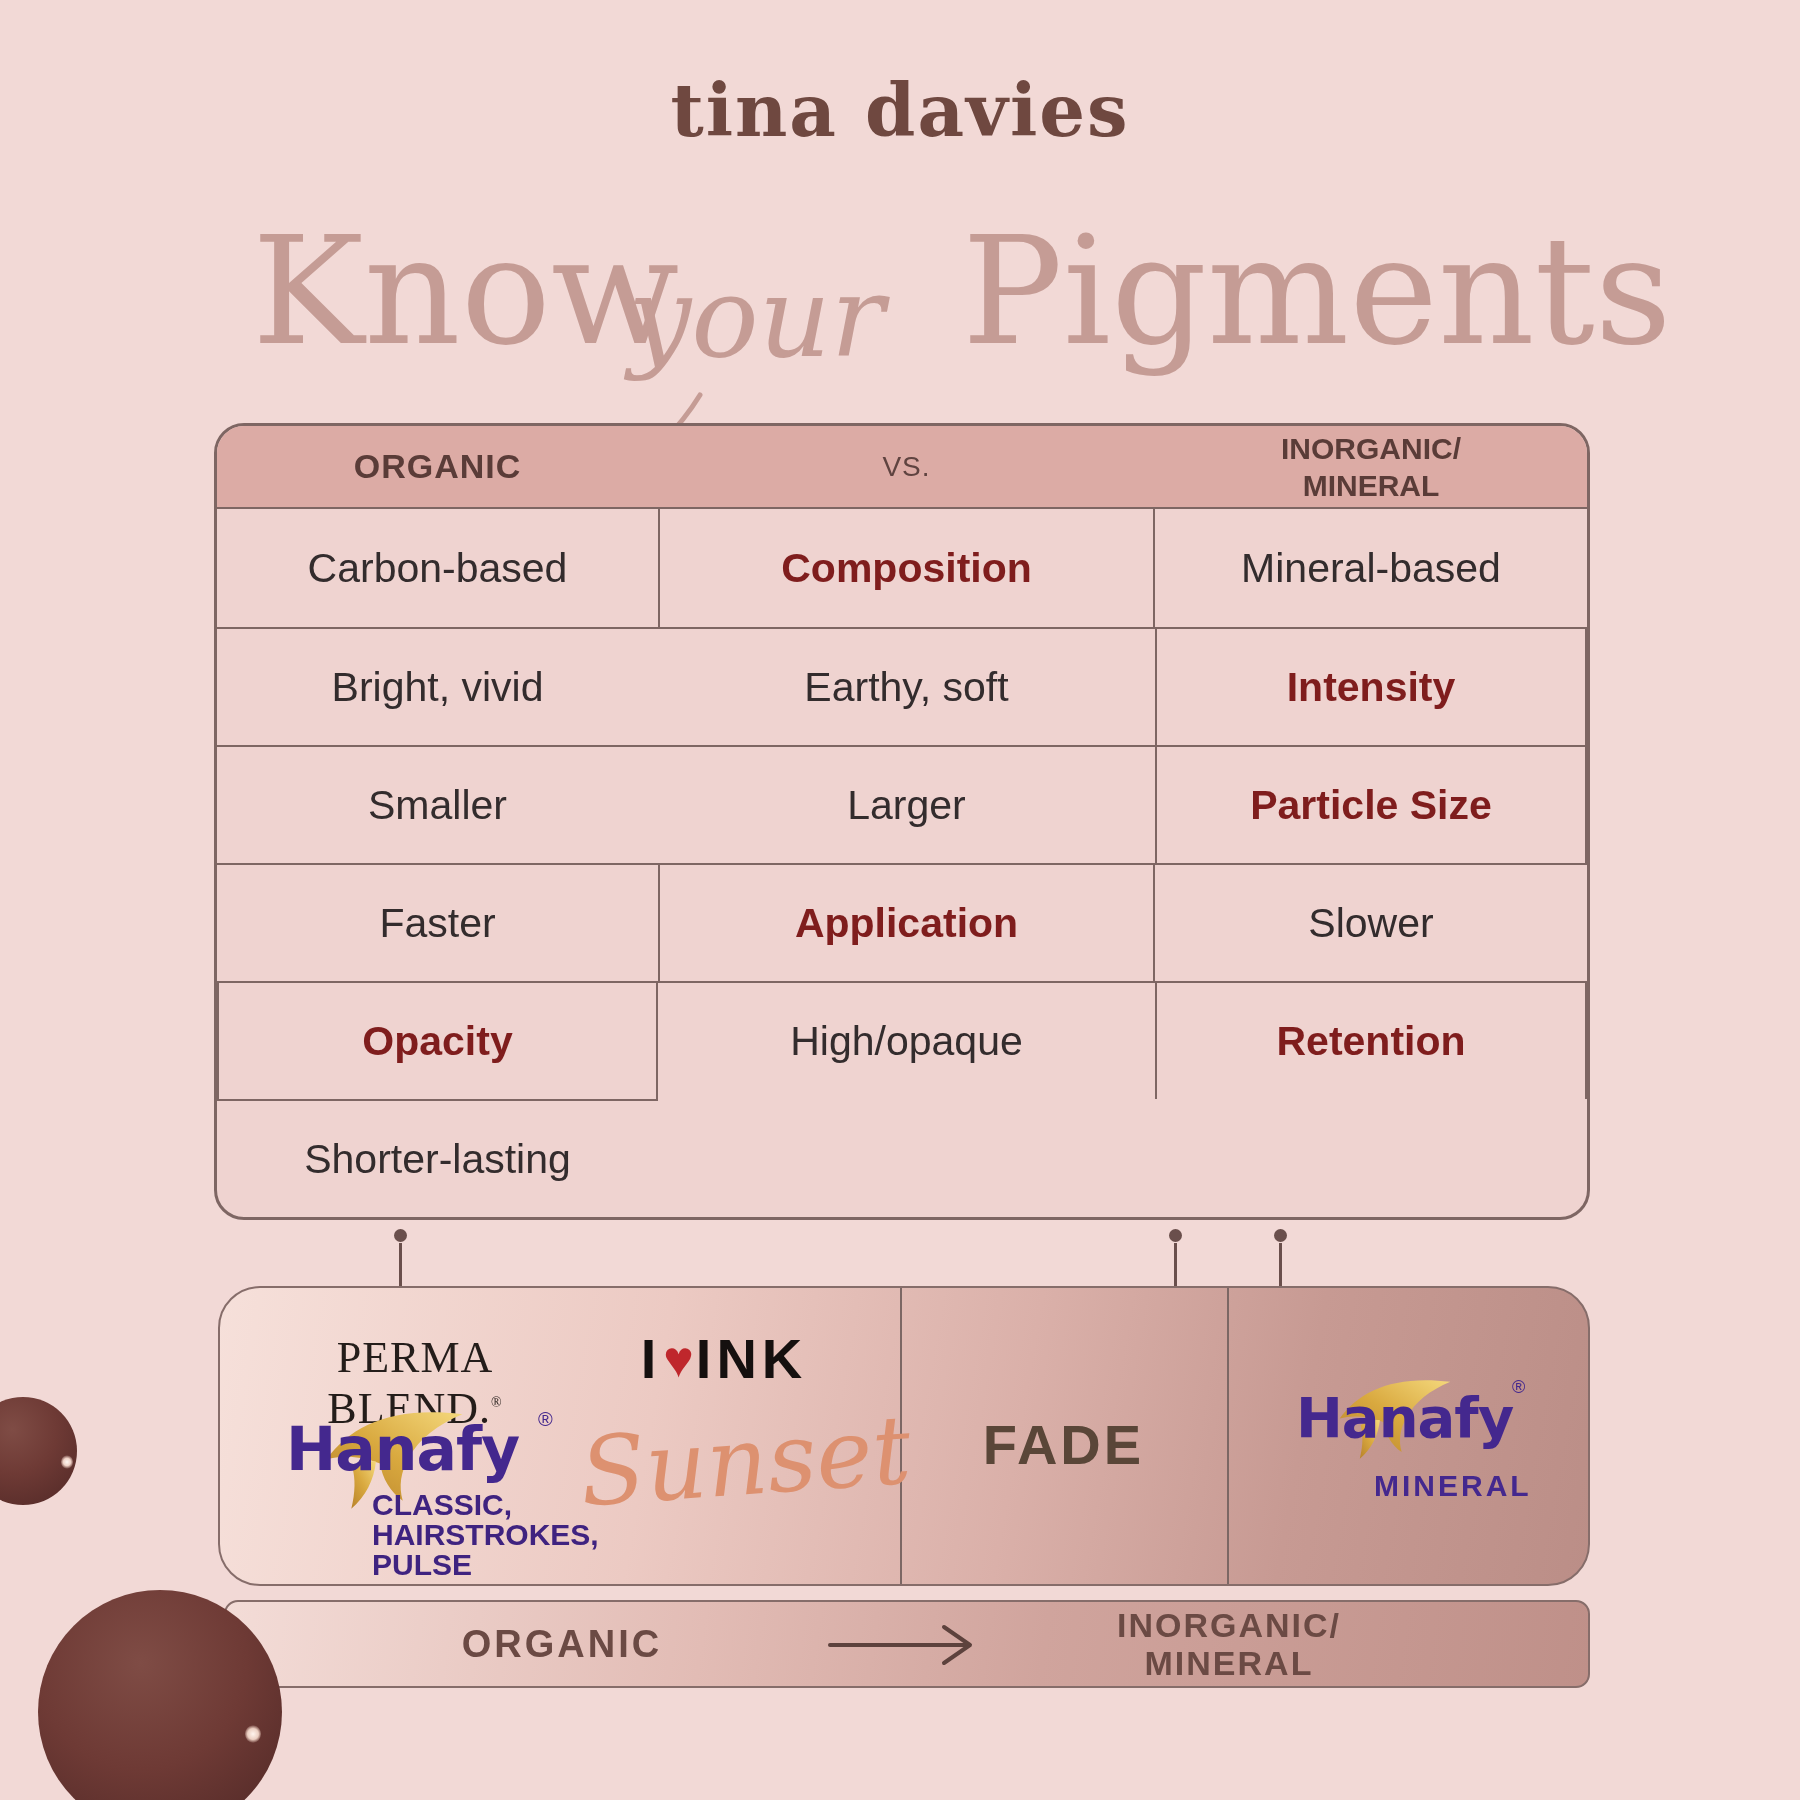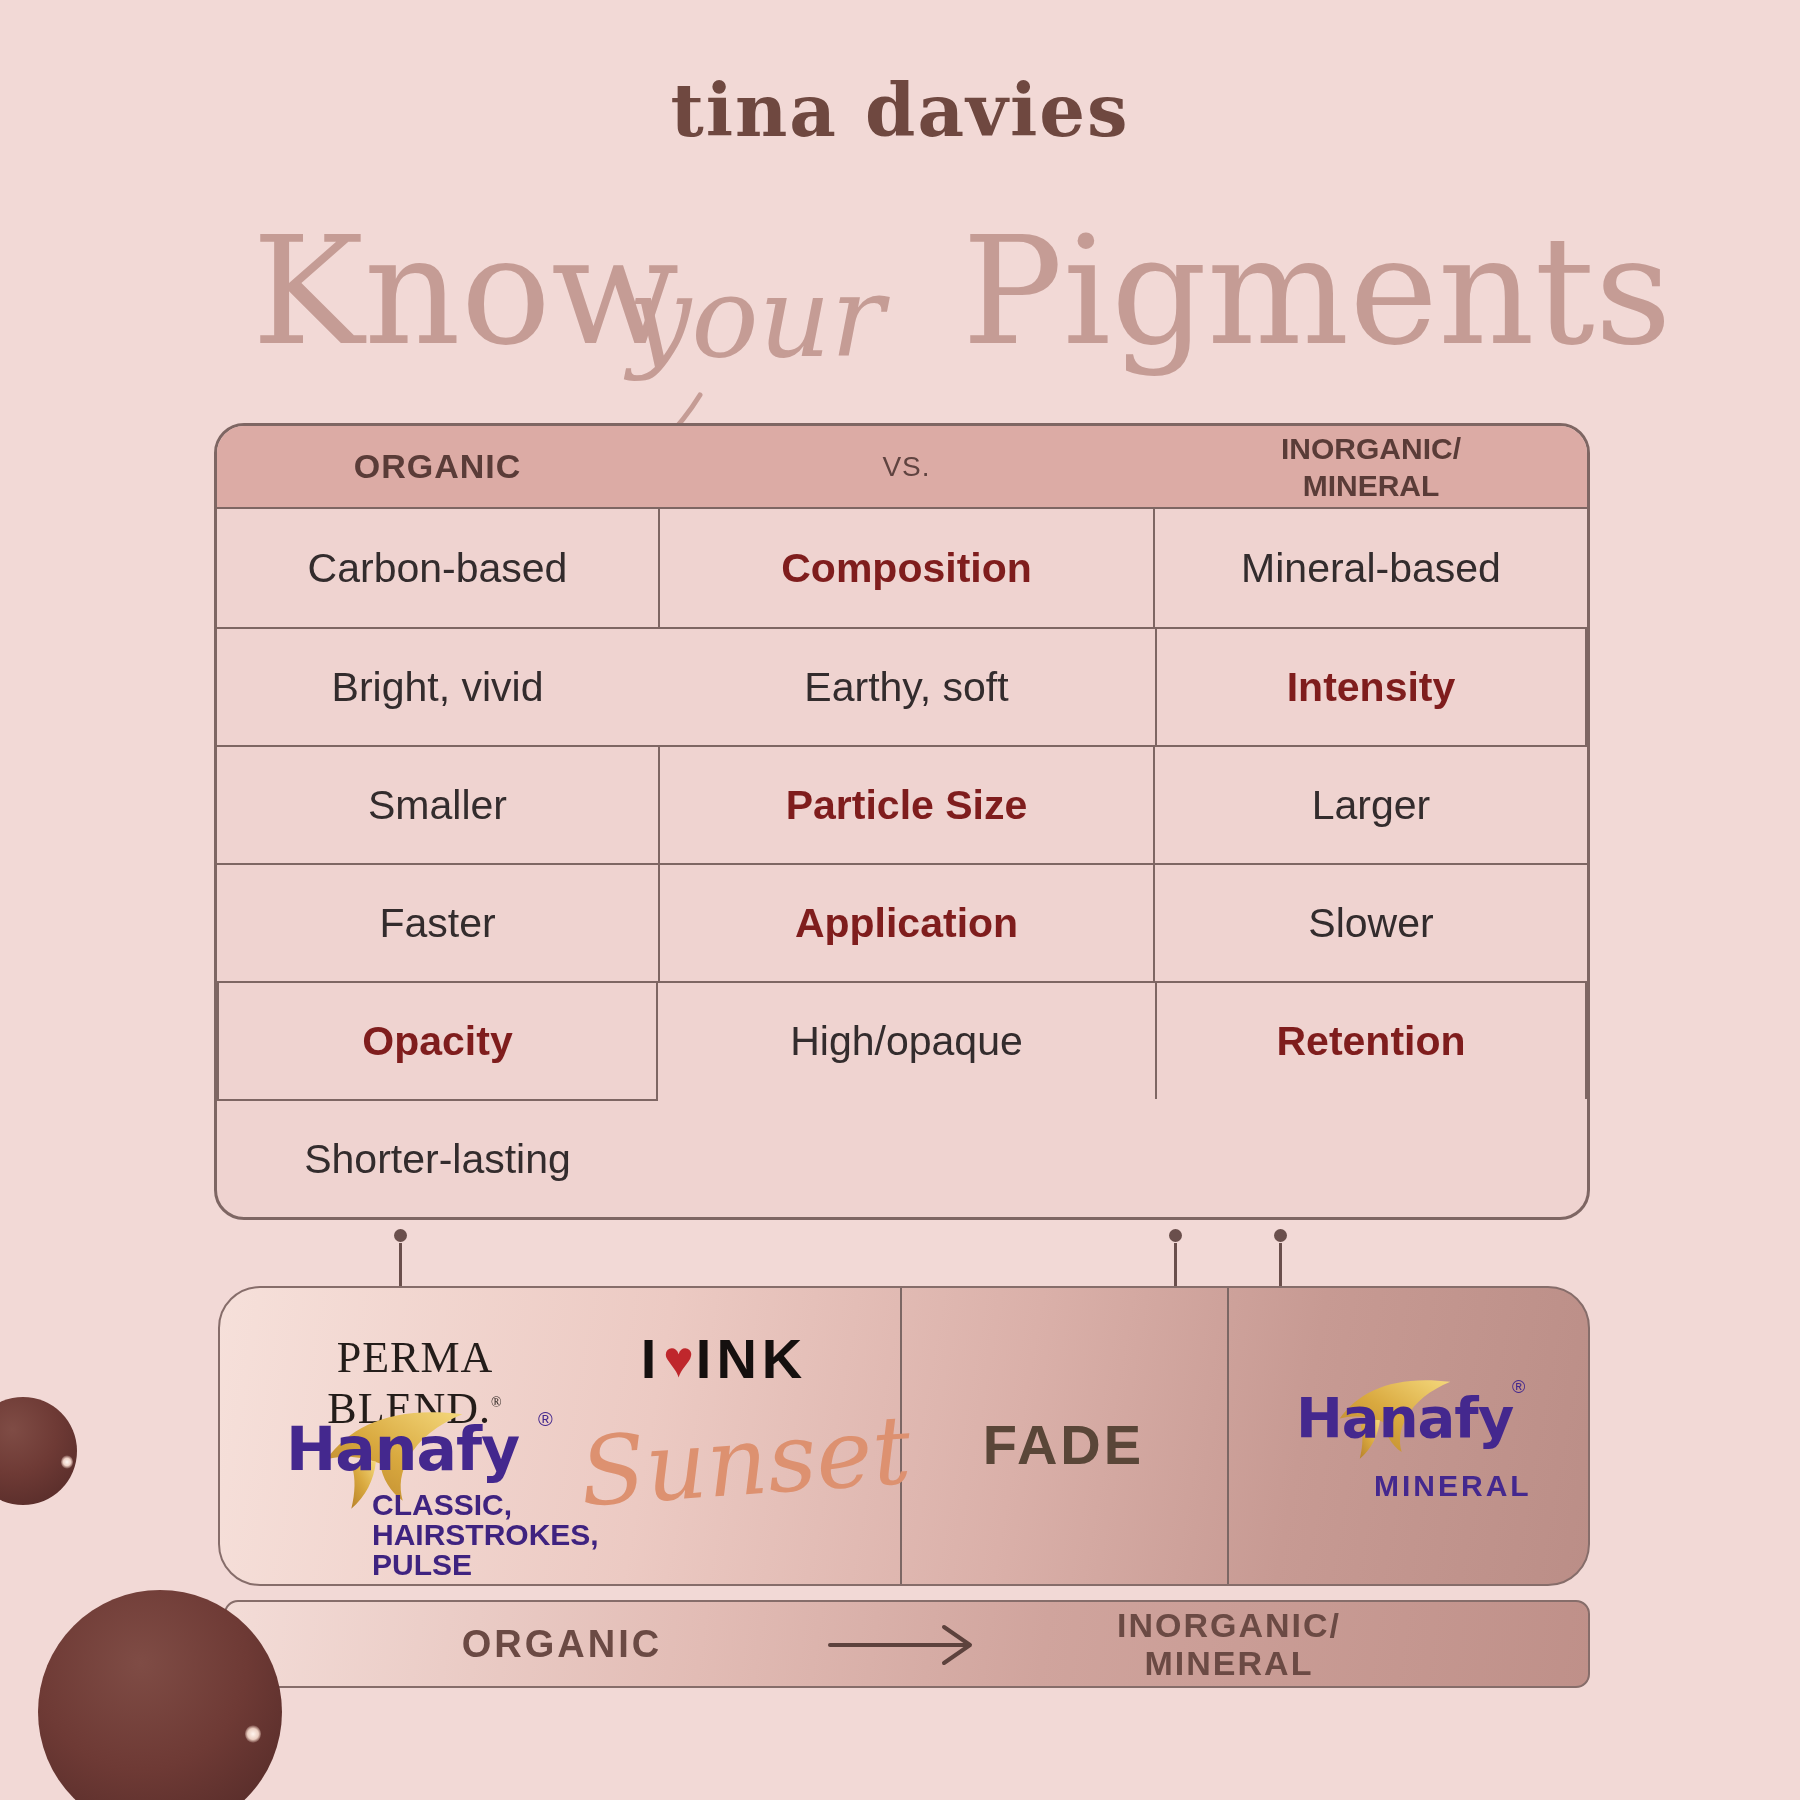--- a/index.html
+++ b/index.html
@@ -123,8 +123,8 @@
     <div class="cell mid bt">Intensity</div>
 
     <div class="cell bt">Smaller</div>
+    <div class="cell bt">Larger</div>
     <div class="cell mid bt">Particle Size</div>
-    <div class="cell bt">Larger</div>
 
     <div class="cell bt">Faster</div>
     <div class="cell mid bt">Application</div>

